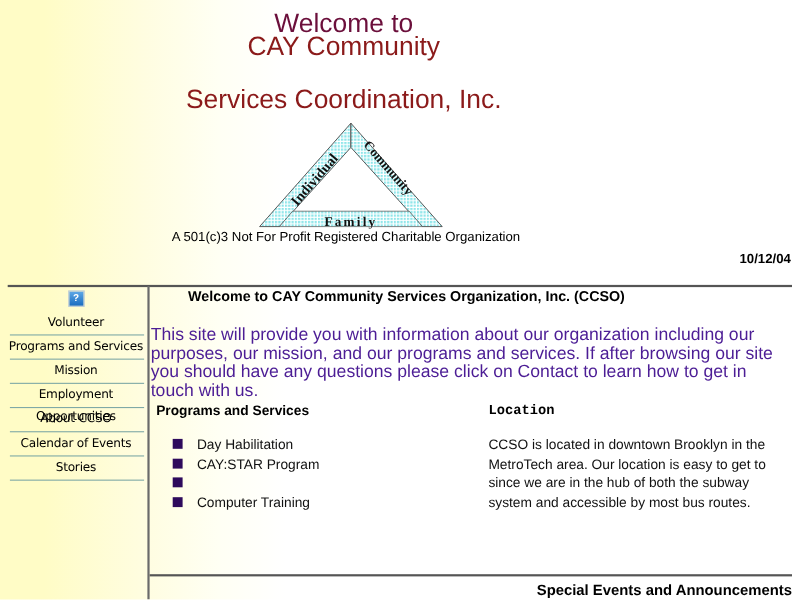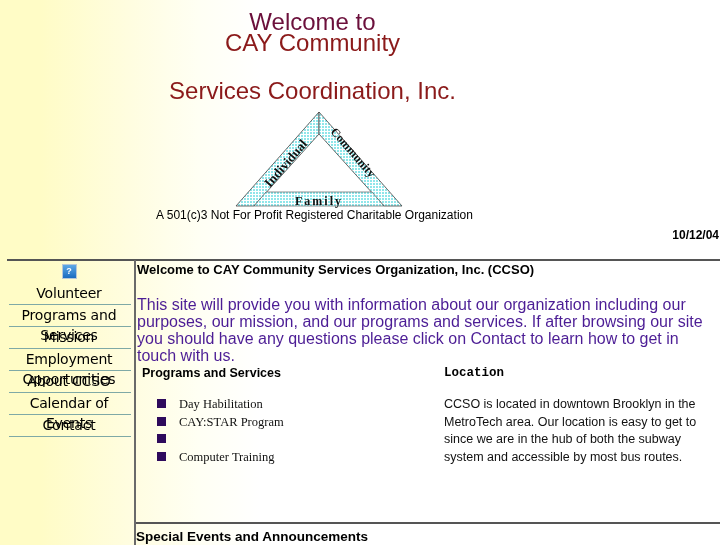--- a/index.html
+++ b/index.html
@@ -128,6 +128,7 @@
       font-size: 13px;
       font-weight: bold;
       white-space: nowrap;
+      padding-left: 34px;
     }
     .intro {
       position: absolute;

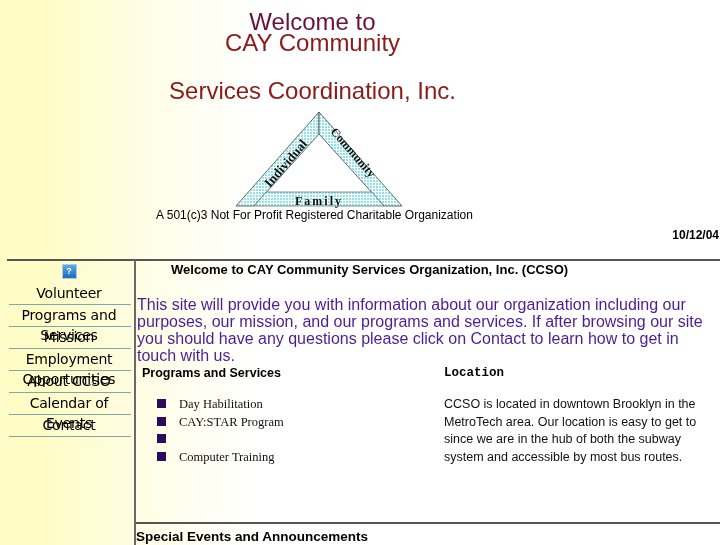--- a/index.html
+++ b/index.html
@@ -100,7 +100,7 @@
       display: block;
       text-align: center;
       font-family: "DejaVu Sans", sans-serif;
-      font-size: 14px;
+      font-size: 11px;
       line-height: 20px;
       color: #000;
       text-decoration: none;

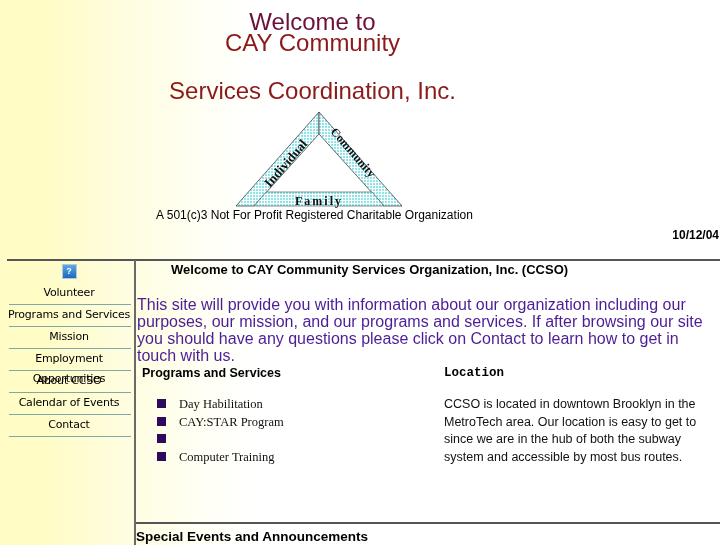--- a/index.html
+++ b/index.html
@@ -154,7 +154,6 @@
       list-style: none;
       margin: 0;
       padding: 0;
-      font-family: Liberation Serif, serif;
     }
     .programs li {
       height: 17.5px;

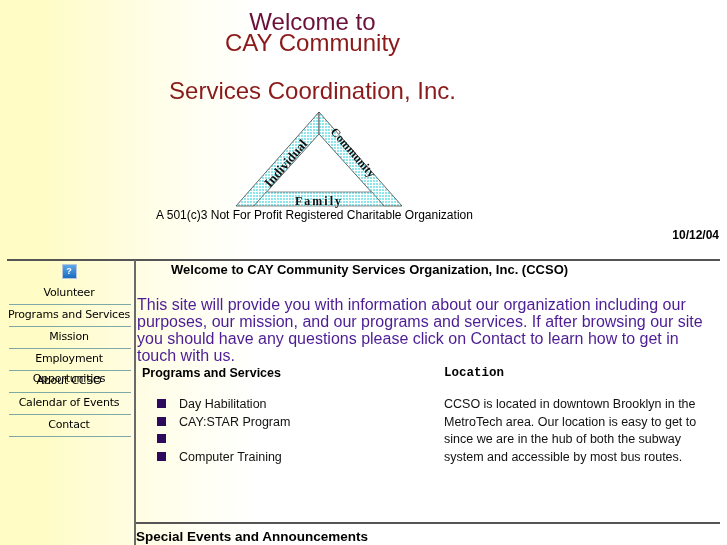--- a/index.html
+++ b/index.html
@@ -252,7 +252,7 @@
         <a href="#">Calendar of Events</a>
       </li>
     <li>
-        <a href="#">Contact</a>
+        <a href="#">Stories</a>
       </li>
   </ul>
 </nav>

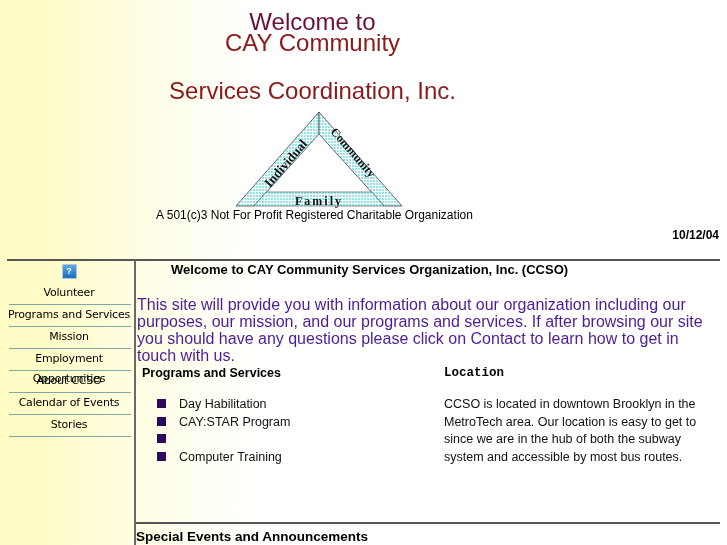--- a/index.html
+++ b/index.html
@@ -194,7 +194,7 @@
       left: 136px;
       top: 529px;
       width: 584px;
-      text-align: left;
+      text-align: right;
       font-size: 13.5px;
       font-weight: bold;
     }

